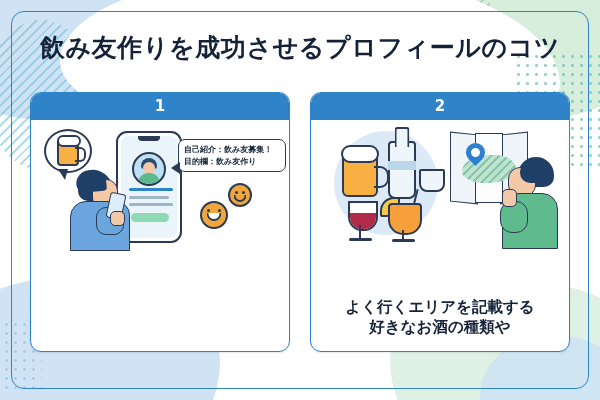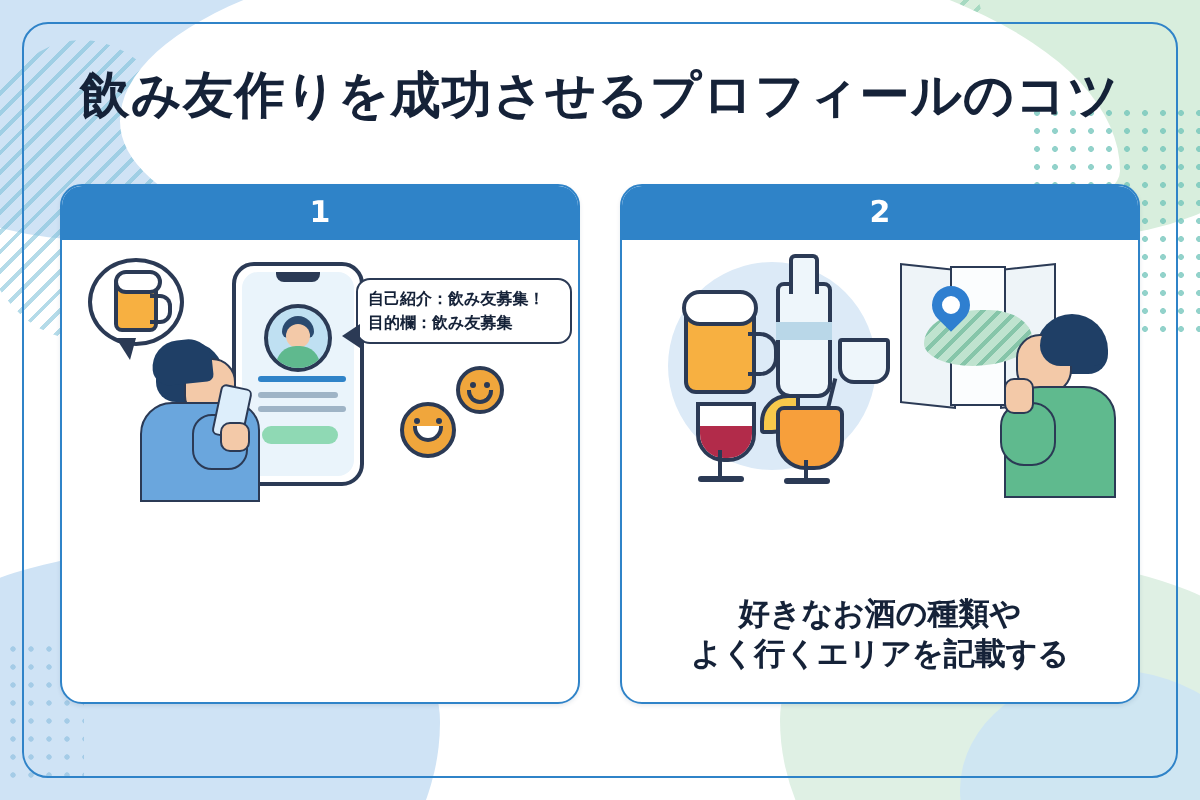--- a/index.html
+++ b/index.html
@@ -292,7 +292,7 @@
 
           <div class="c1-bubble-txt">
             <div class="c1-bubble-line">自己紹介：飲み友募集！</div>
-            <div class="c1-bubble-line">目的欄：飲み友募集</div>
+            <div class="c1-bubble-line">目的欄：飲み友作り</div>
           </div>
 
           <div class="c1-smile s1">

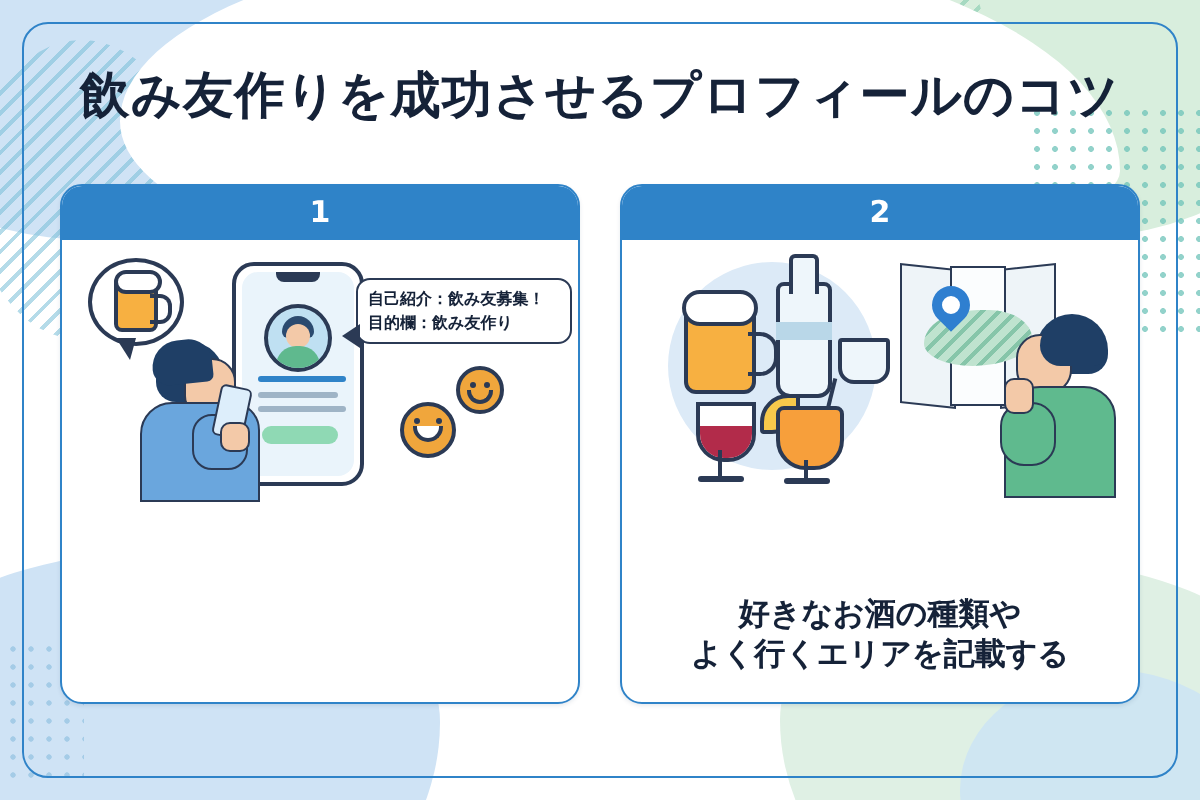--- a/index.html
+++ b/index.html
@@ -363,8 +363,8 @@
         </div>
 
         <div class="caption">
+          <div>よく行くエリアを記載する</div>
           <div>好きなお酒の種類や</div>
-          <div>よく行くエリアを記載する</div>
         </div>
       </div>
     </div>

